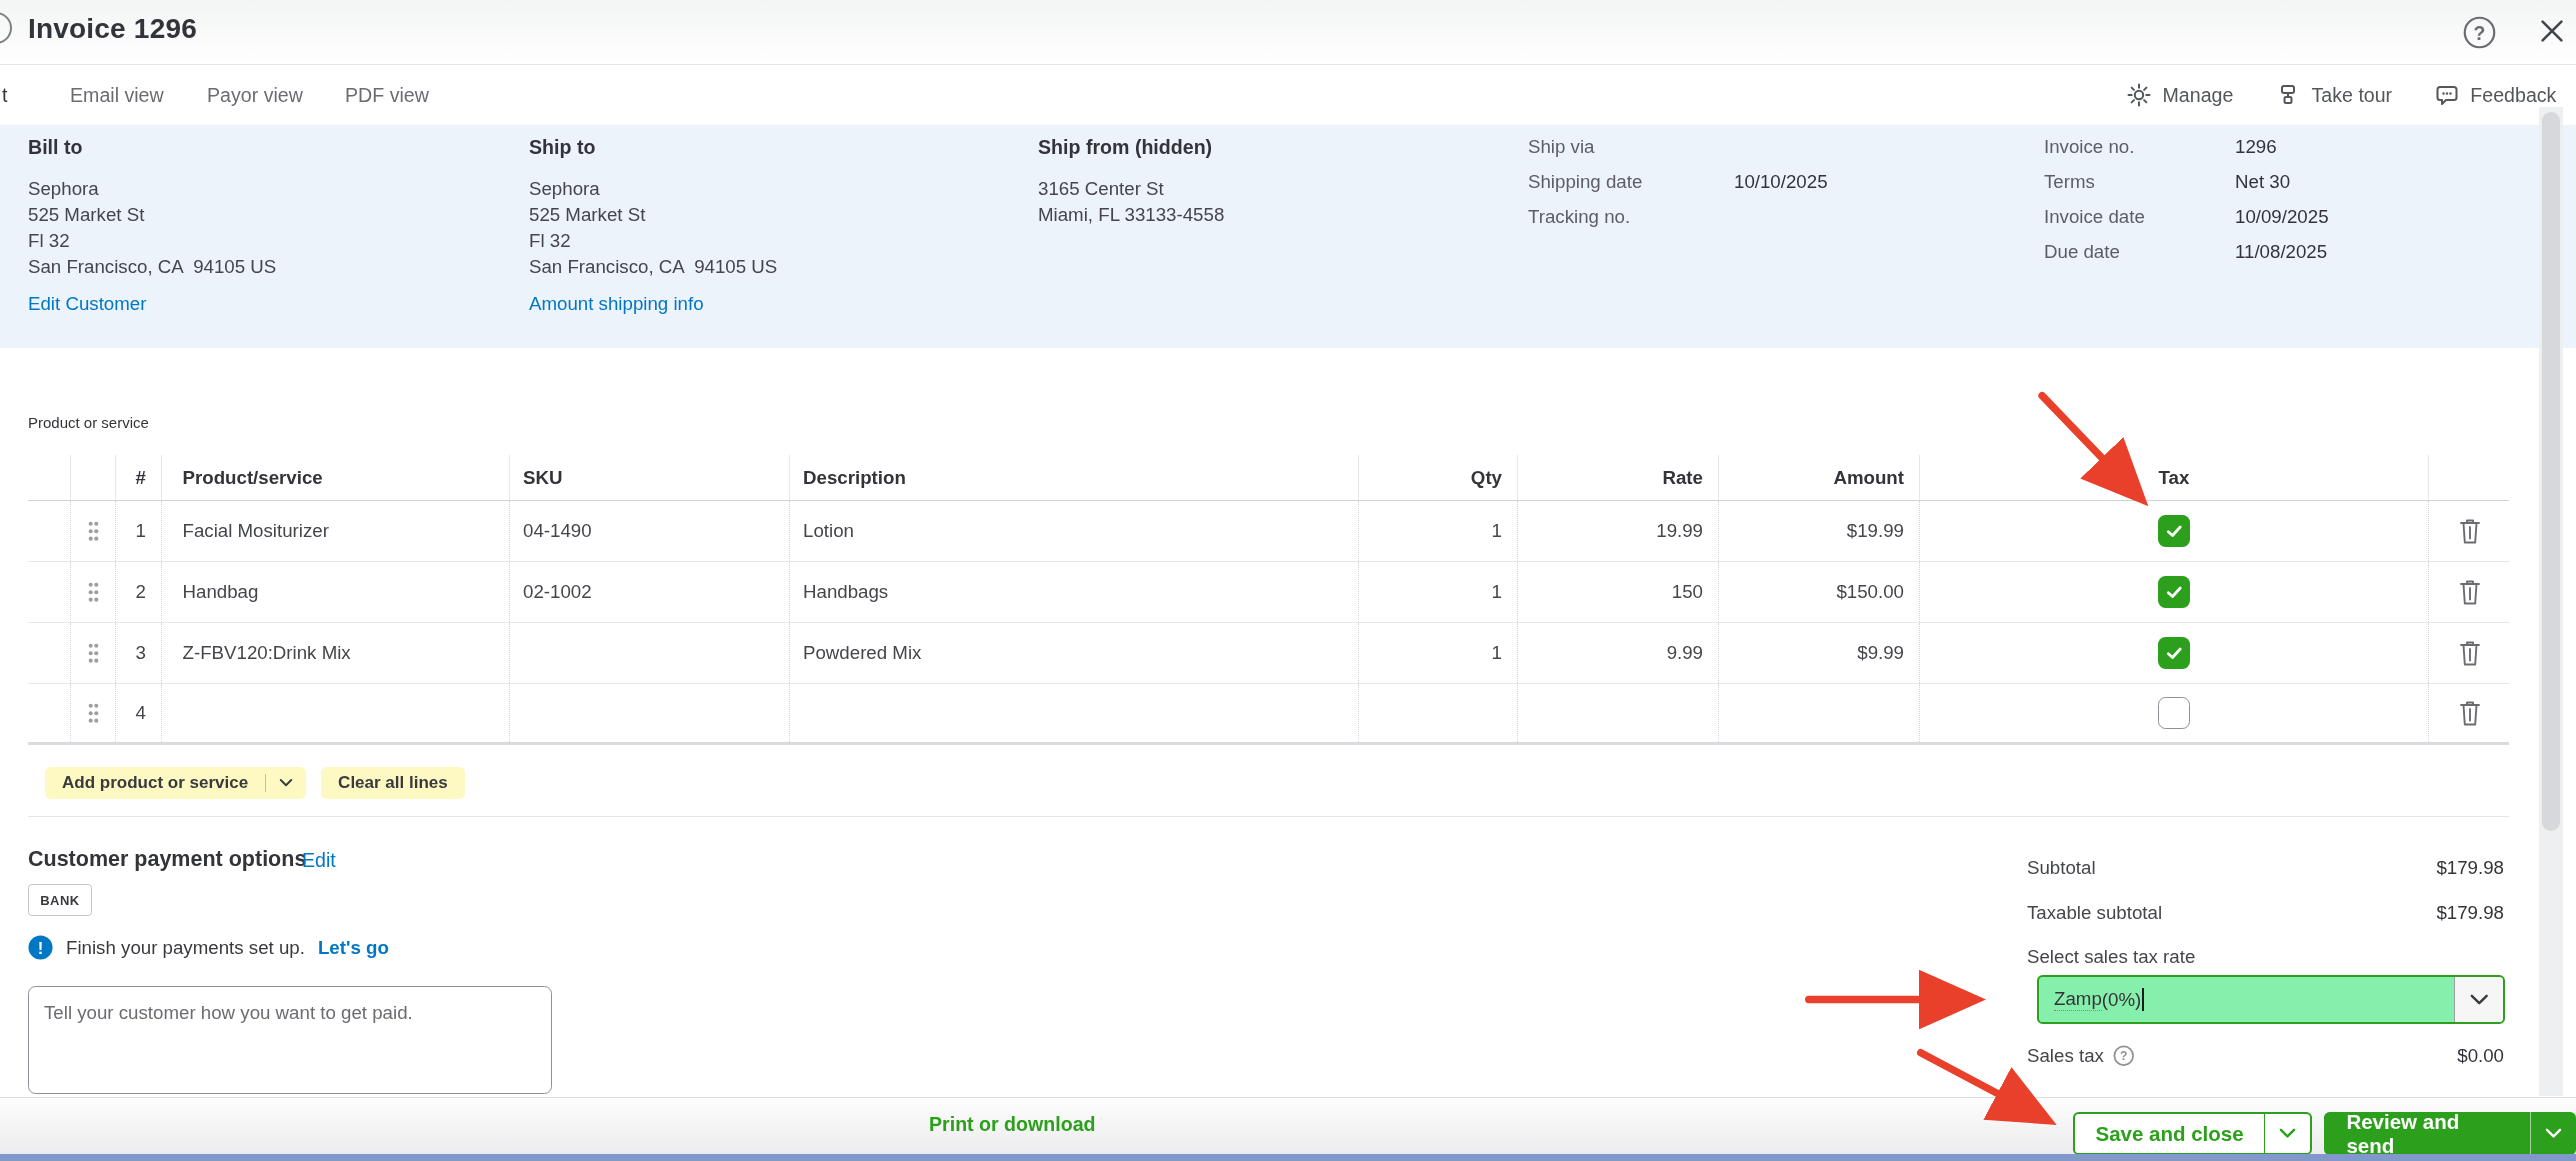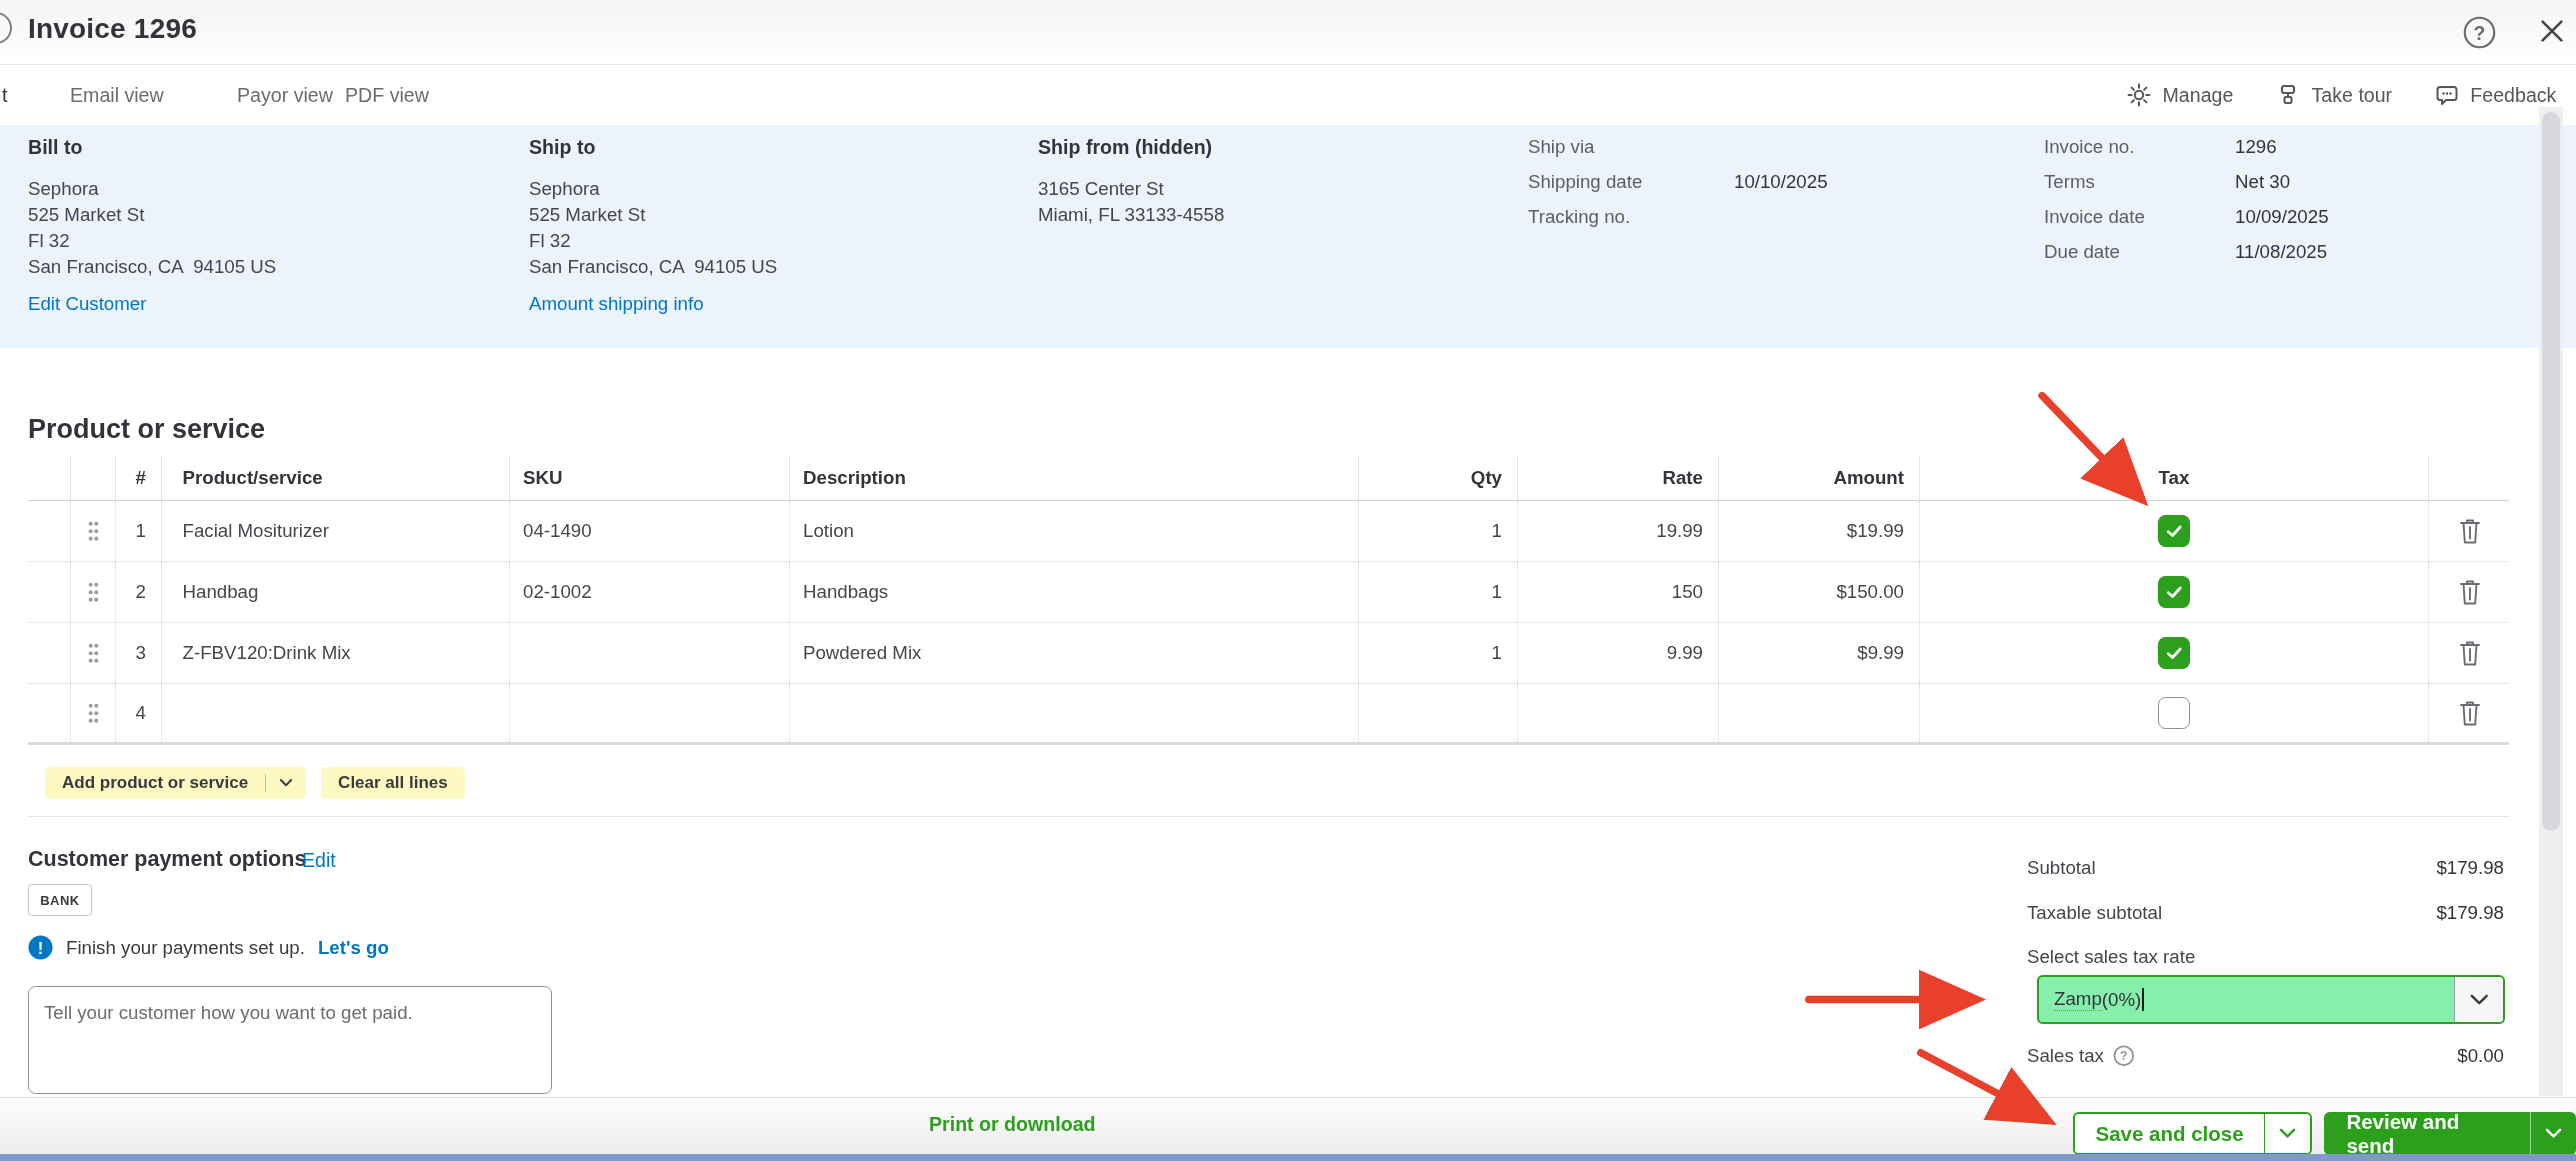--- a/index.html
+++ b/index.html
@@ -23,7 +23,7 @@
   .tab.active { color:#33343a; }
   .tab-cut { left:1.9px; }
   .tab-email { left:70px; }
-  .tab-payor { left:207px;margin-left:30px; }
+  .tab-payor { left:207px; }
   .tab-pdf { left:345px; }
   .active-underline { position:absolute; left:0; top:119px; width:52px; height:5.6px; background:#2ca01c; }
   .tab-actions { position:absolute; right:19.6px; top:0; height:60px; display:flex; align-items:center; gap:43px; }

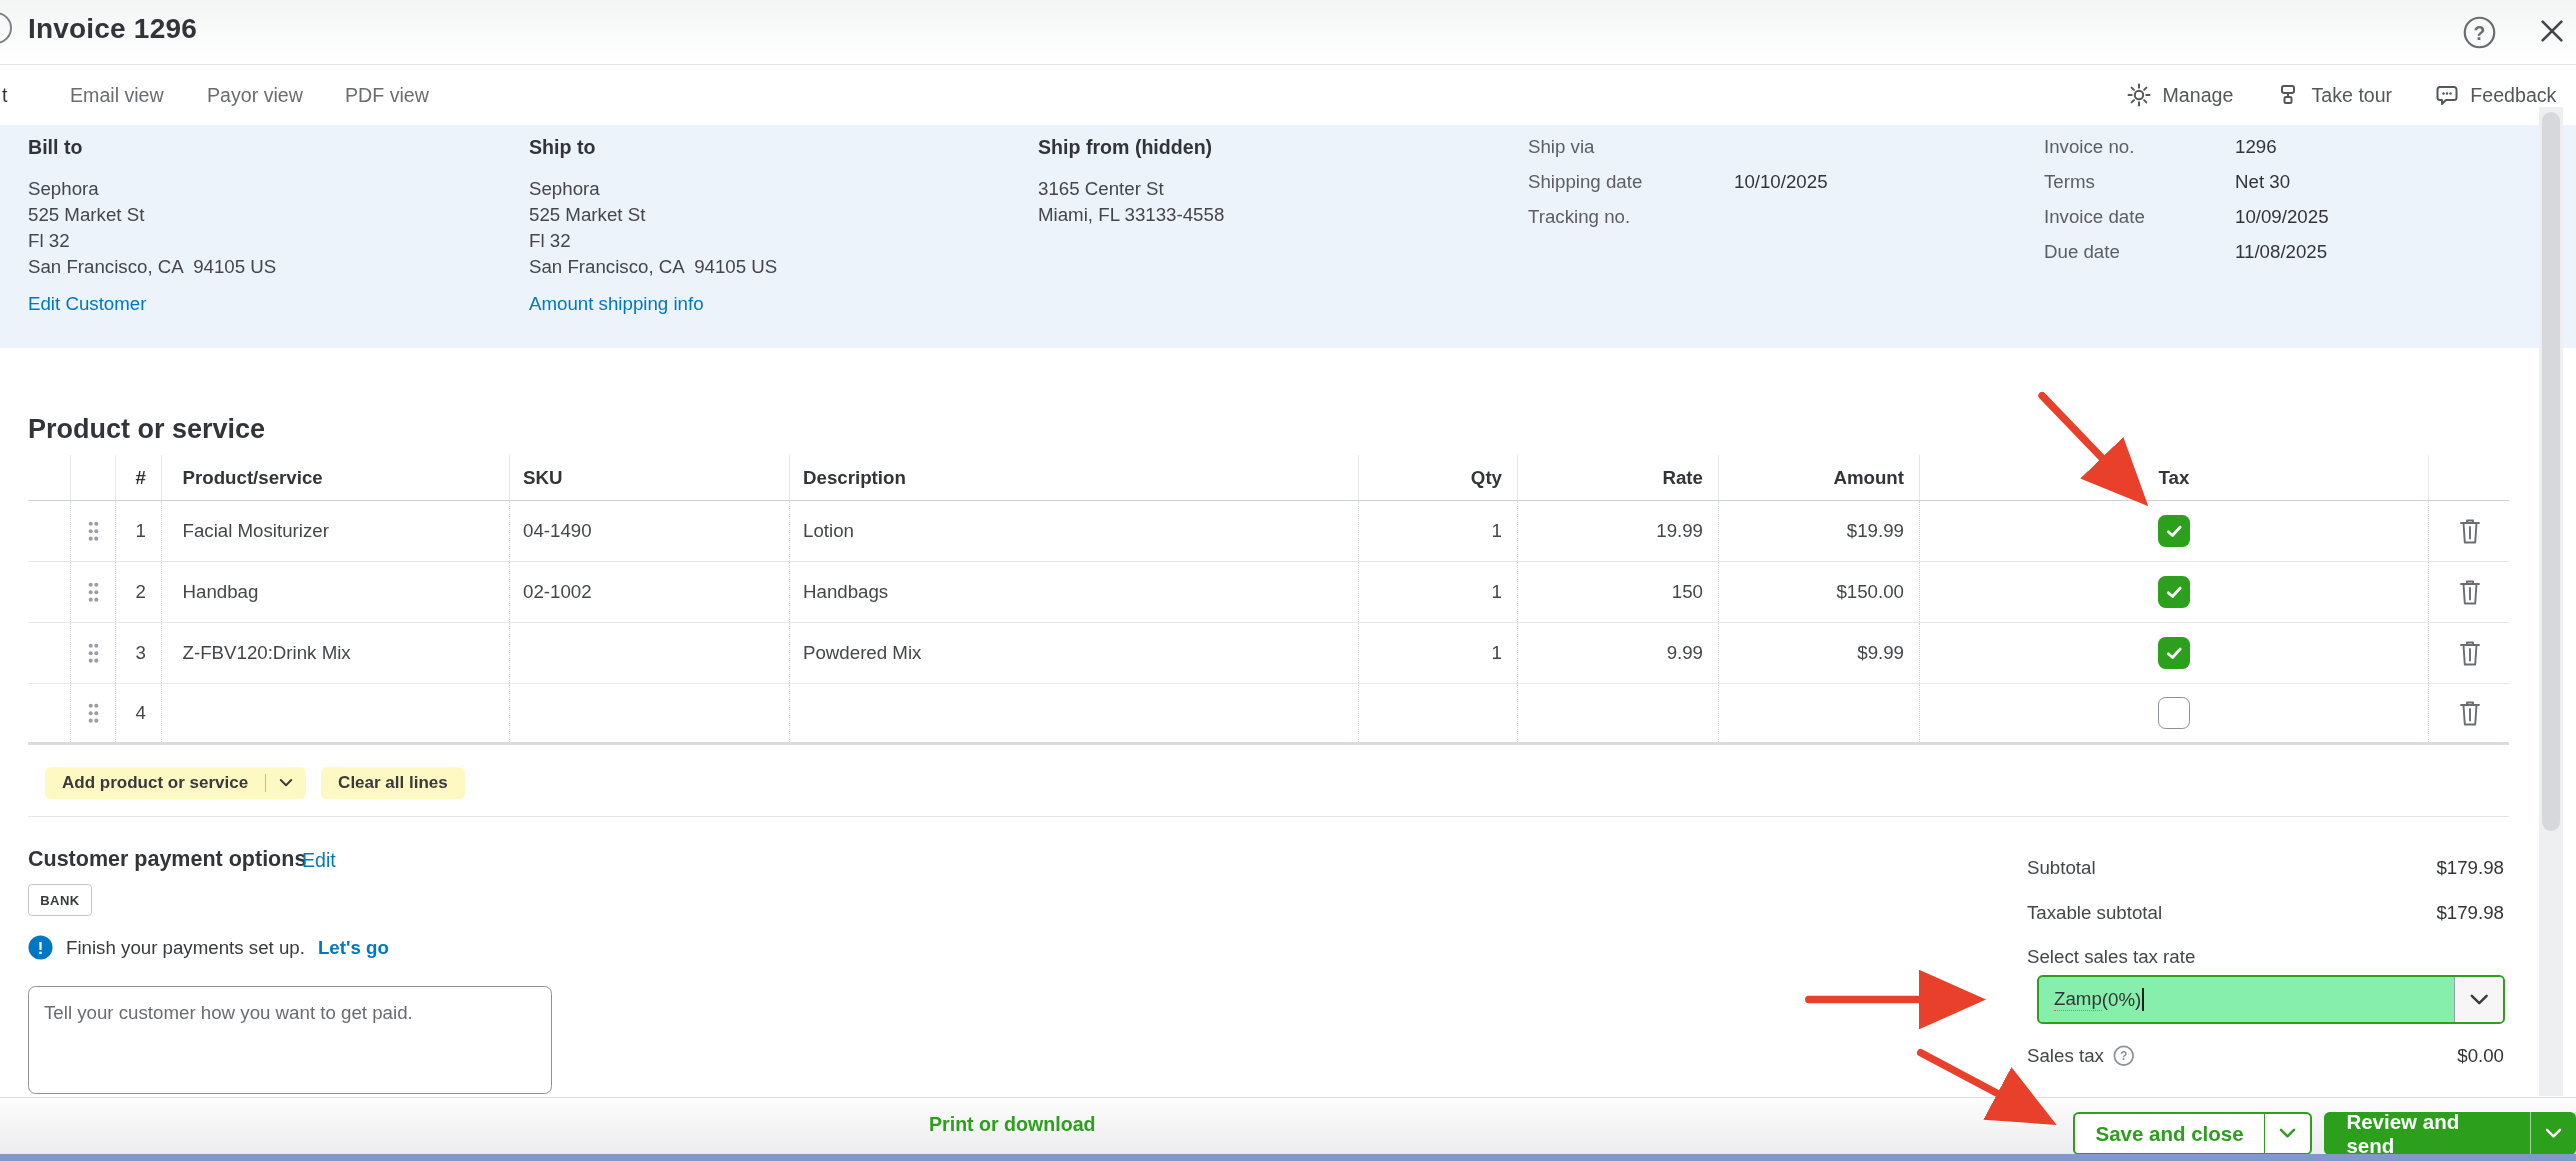--- a/index.html
+++ b/index.html
@@ -49,7 +49,7 @@
   .inv-fields .field-label { width:191px; }
 
   
-  .section-title { position:absolute; left:28px; top:414px; font-size:27px; font-weight:700; color:#33343a; }
+  .section-title { position:absolute; left:28px; top:414px; font-size:15px; font-weight:400; color:#33343a; }
   .items-table { position:absolute; left:28px; top:455px; width:2481px; }
   .trow { display:grid; grid-template-columns:42px 45px 46px 348px 280px 569px 159px 201px 201px 509px 82px; align-items:center; }
   .thead { height:46px; border-bottom:1.9px solid #cfd2d6; }

